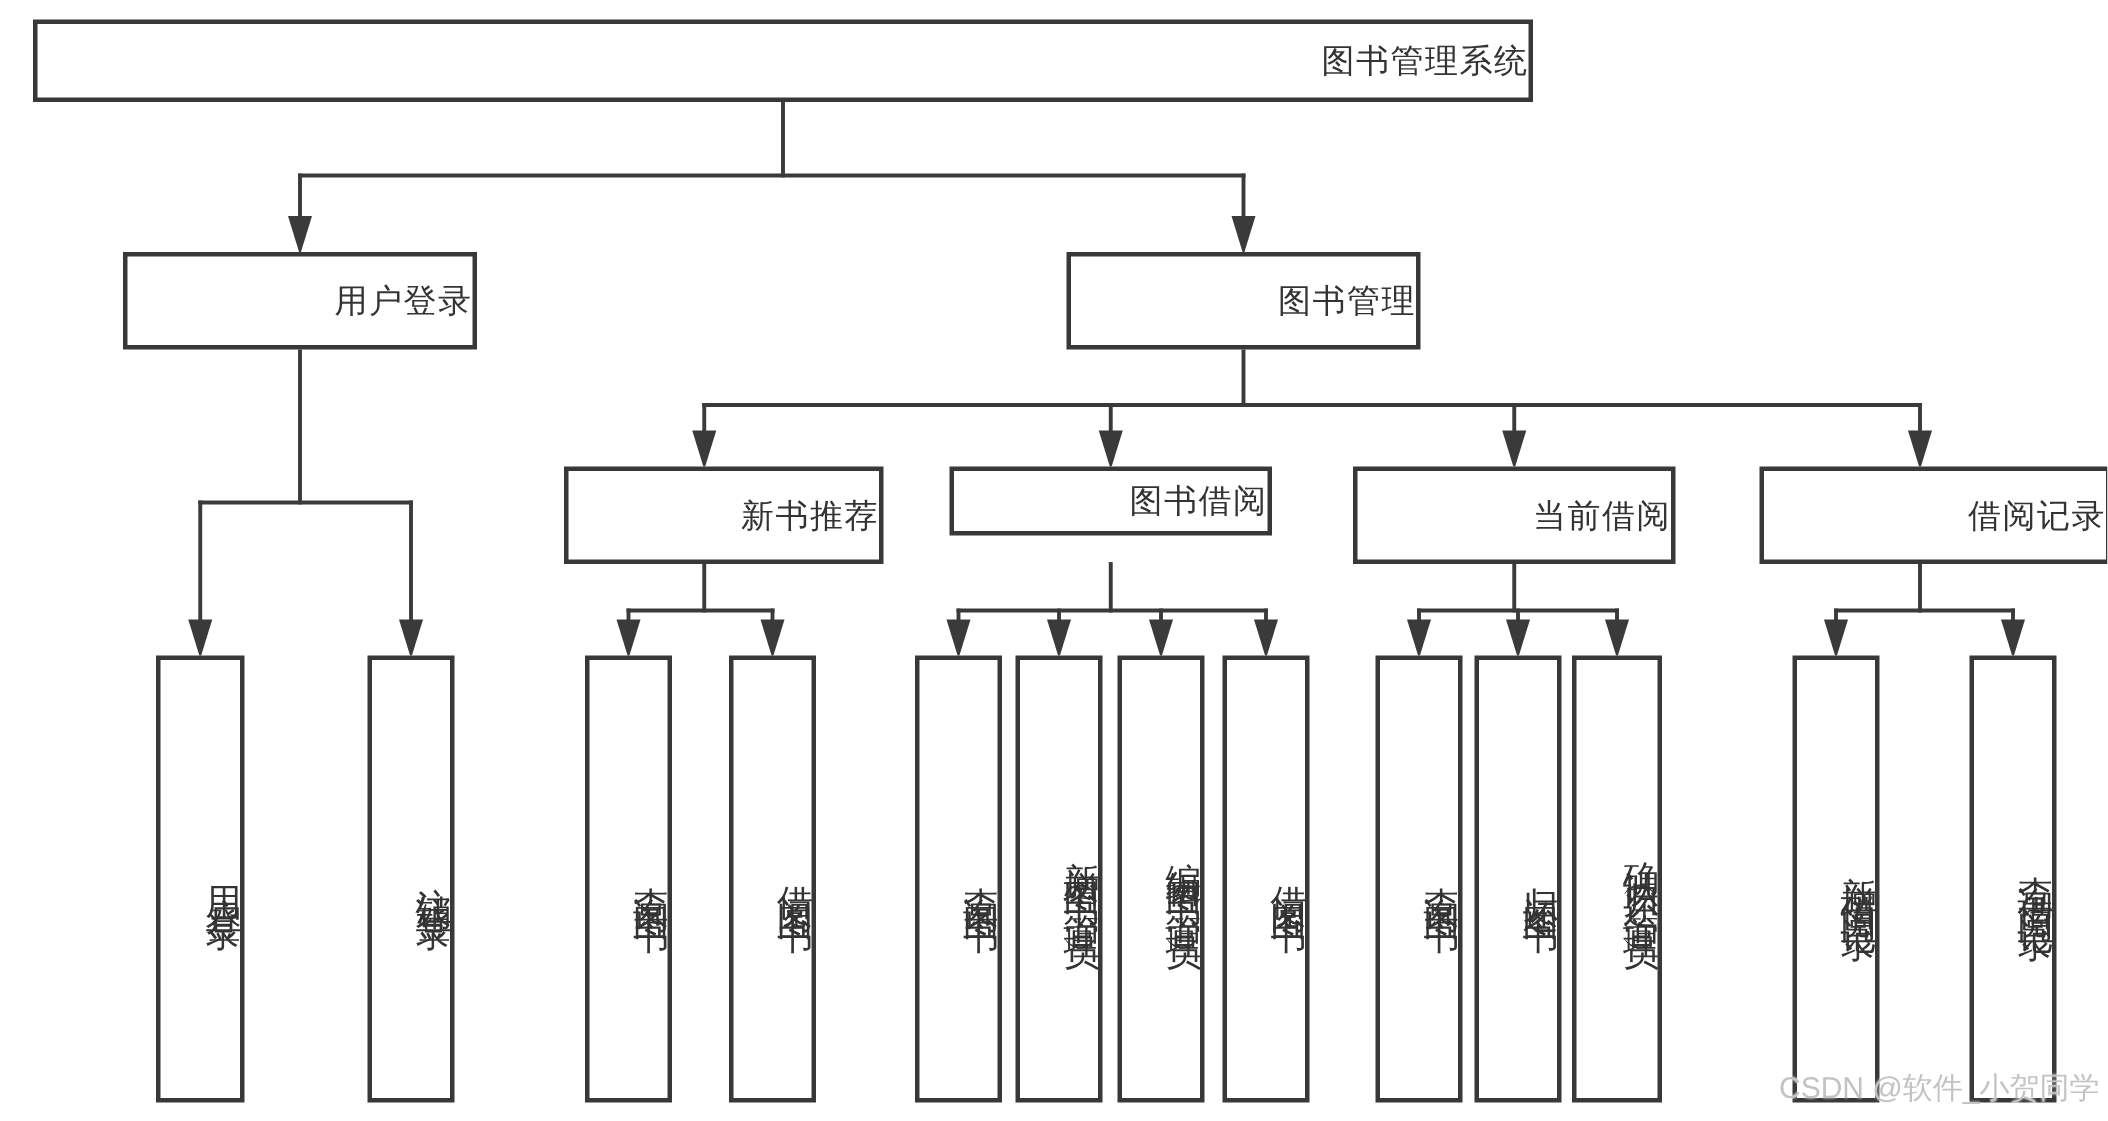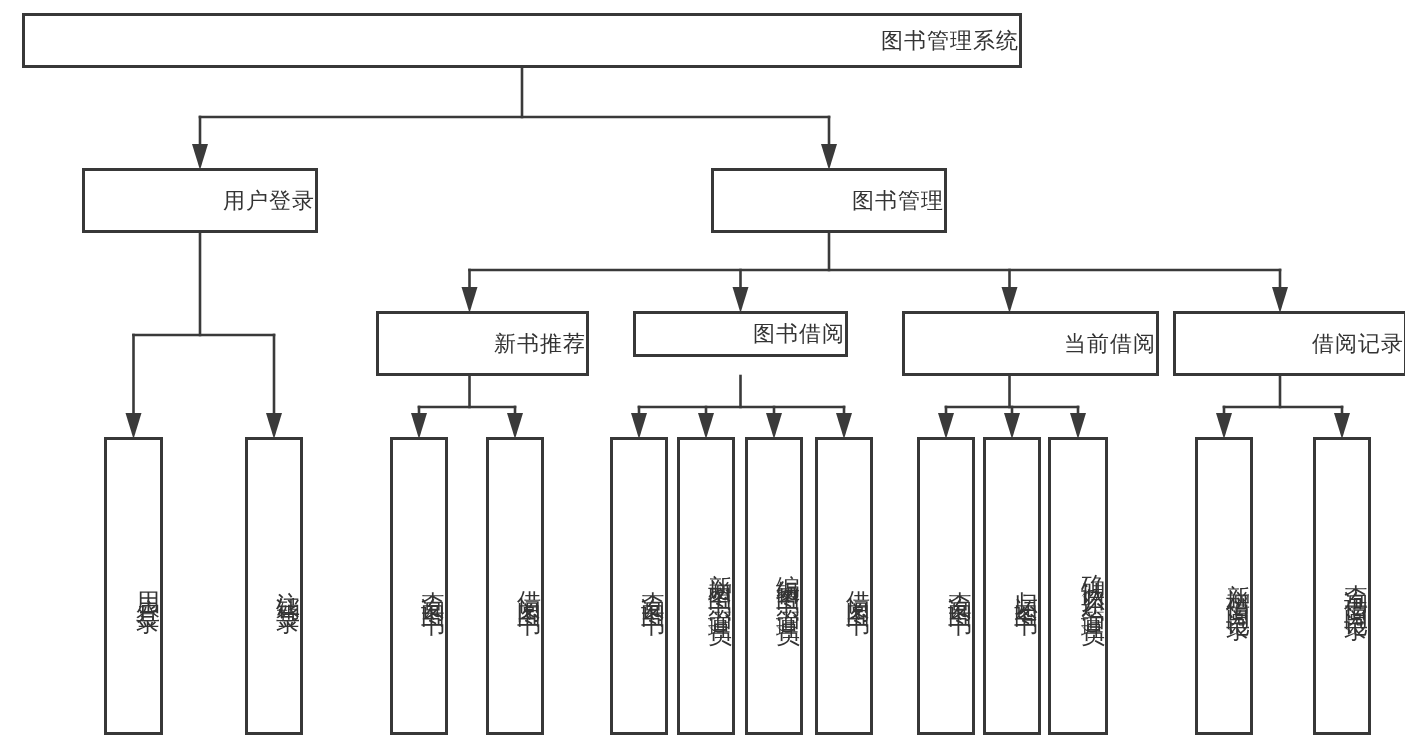--- a/index.html
+++ b/index.html
@@ -121,7 +121,7 @@
       <div class="node" style="left: 633px; top: 311px; width: 215px; height: 46px;">
         <span class="label">图书借阅</span>
       </div>
-      <div class="node" style="left: 902px; top: 311px; width: 257px; height: 65px;">
+      <div class="node" style="left: 902px; top: 311px; width: 215px; height: 65px;">
         <span class="label">当前借阅</span>
       </div>
       <div class="node" style="left: 1173px; top: 311px; width: 234px; height: 65px;">

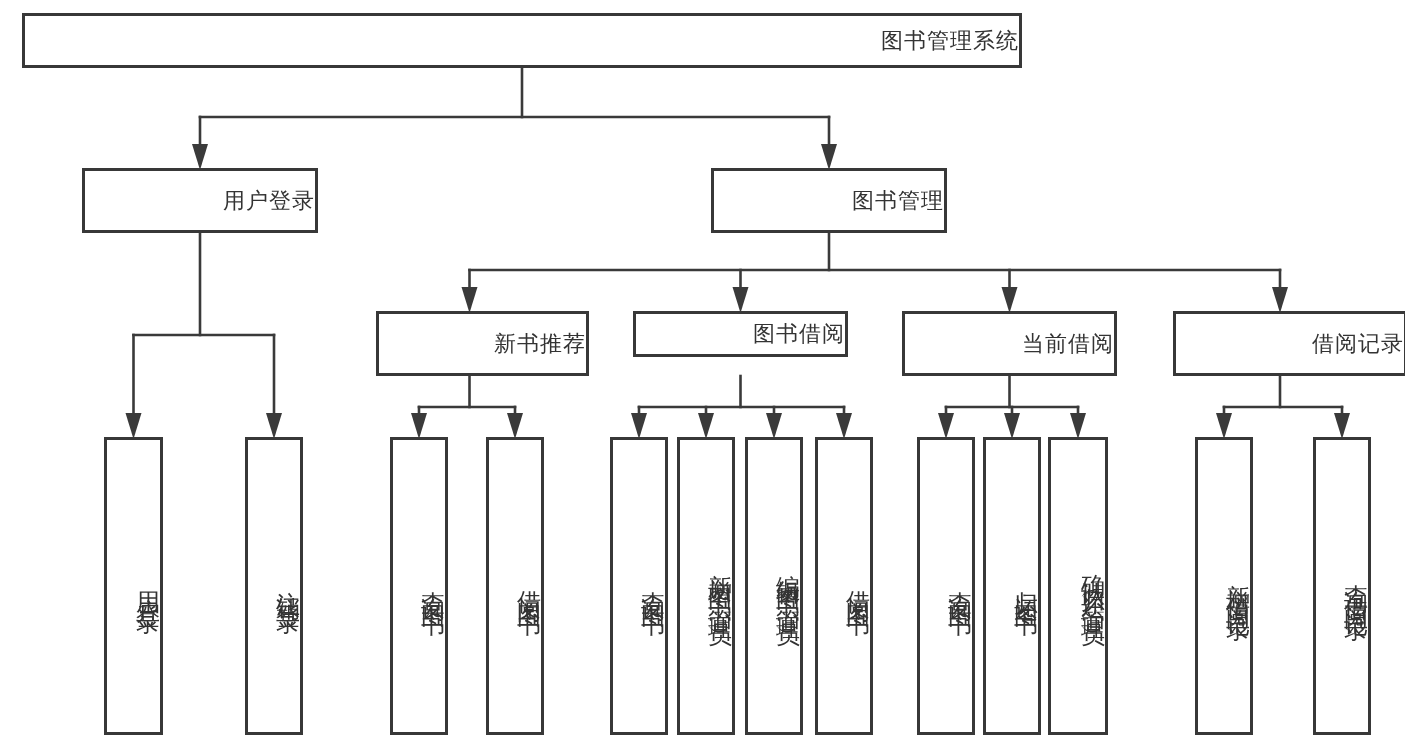--- a/index.html
+++ b/index.html
@@ -167,6 +167,7 @@
         <span class="label">查询借阅记录</span>
       </div>
     </div>
+  <div class="watermark">CSDN @软件_小贺同学</div>
 </div>
 
 </body></html>

